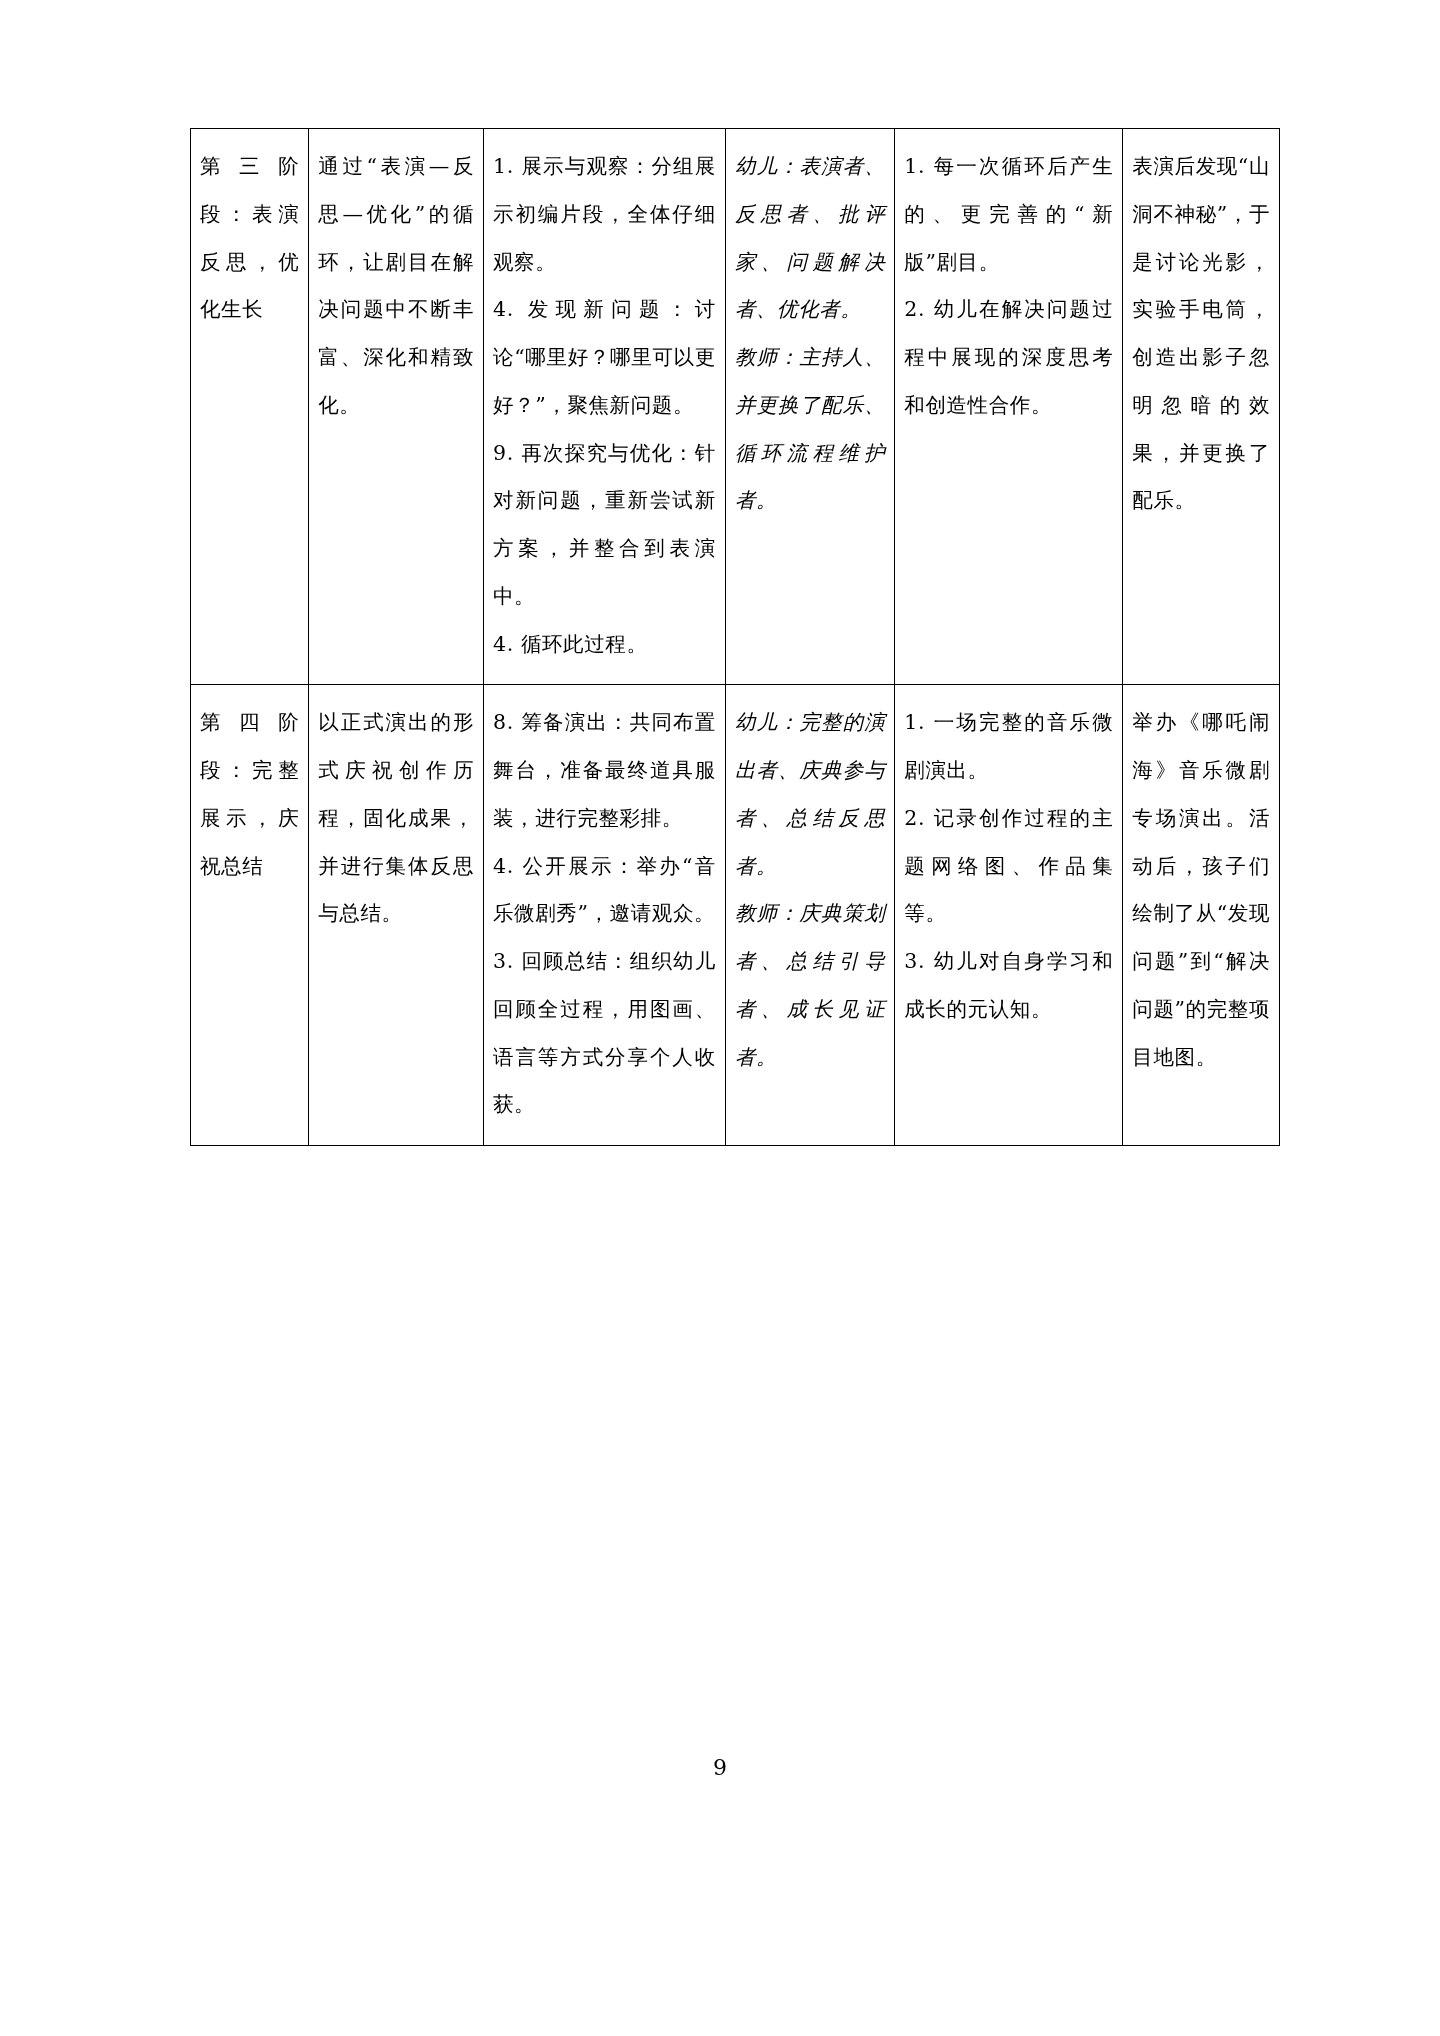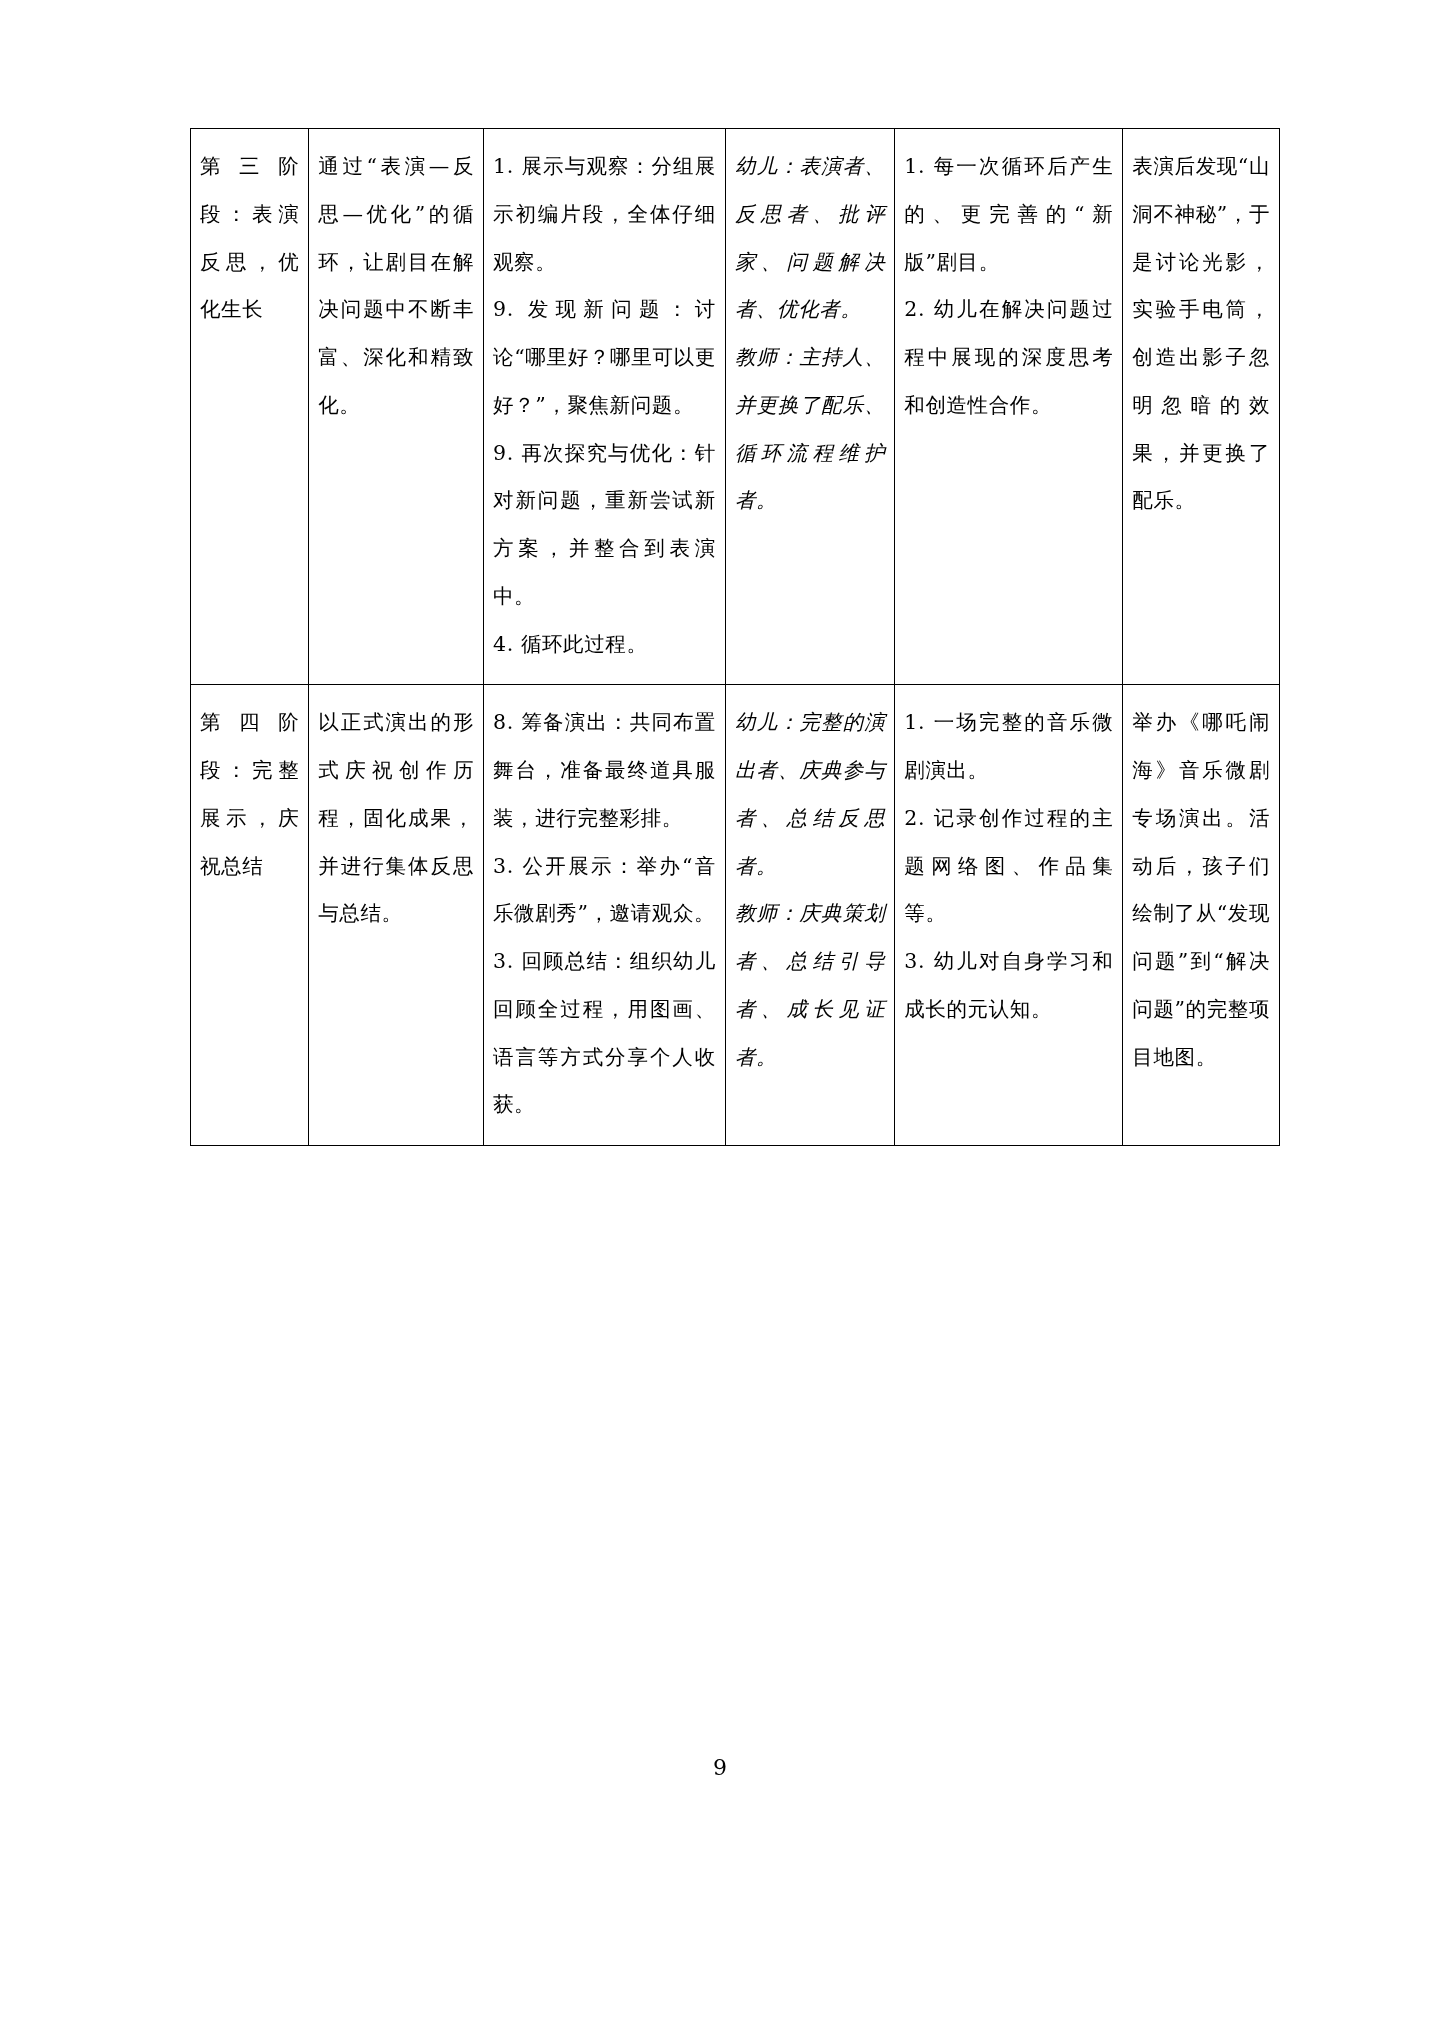--- a/index.html
+++ b/index.html
@@ -106,7 +106,7 @@
           </td>
           <td class="c3">
             <div class="cell-block">1. 展示与观察：分组展示初编片段，全体仔细观察。</div>
-            <div class="cell-block">9. 发现新问题：讨论“哪里好？哪里可以更好？”，聚焦新问题。</div>
+            <div class="cell-block">4. 发现新问题：讨论“哪里好？哪里可以更好？”，聚焦新问题。</div>
             <div class="cell-block">9. 再次探究与优化：针对新问题，重新尝试新方案，并整合到表演中。</div>
             <div class="cell-block">4. 循环此过程。</div>
           </td>

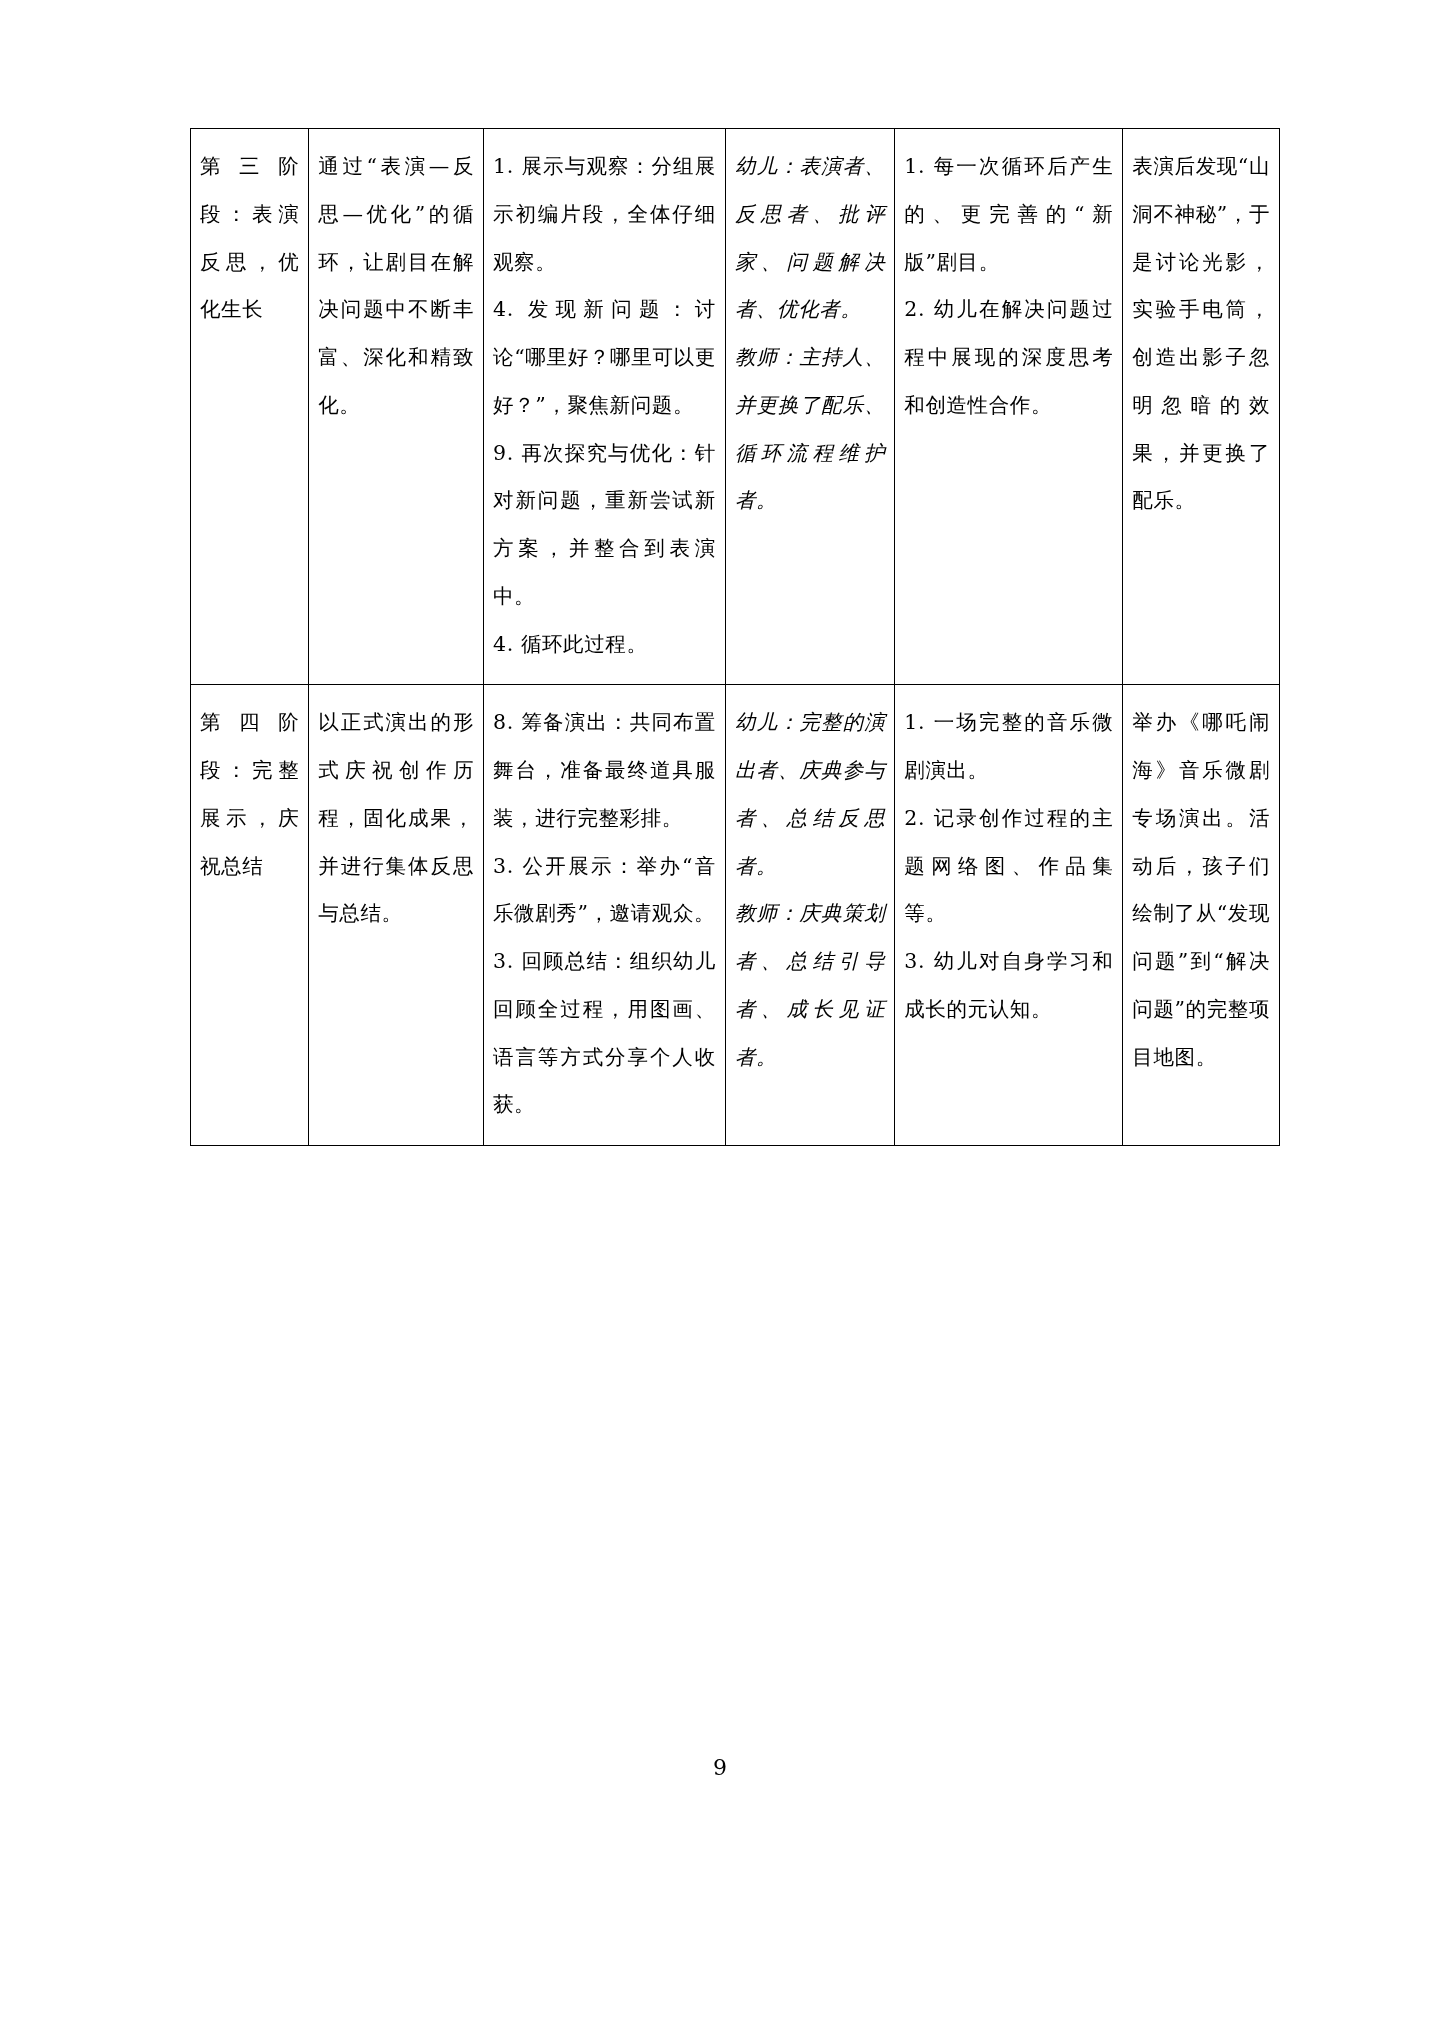--- a/index.html
+++ b/index.html
@@ -131,7 +131,7 @@
           </td>
           <td class="c3">
             <div class="cell-block">8. 筹备演出：共同布置舞台，准备最终道具服装，进行完整彩排。</div>
-            <div class="cell-block">3. 公开展示：举办“音乐微剧秀”，邀请观众。</div>
+            <div class="cell-block">4. 公开展示：举办“音乐微剧秀”，邀请观众。</div>
             <div class="cell-block">3. 回顾总结：组织幼儿回顾全过程，用图画、语言等方式分享个人收获。</div>
           </td>
           <td class="c4">

